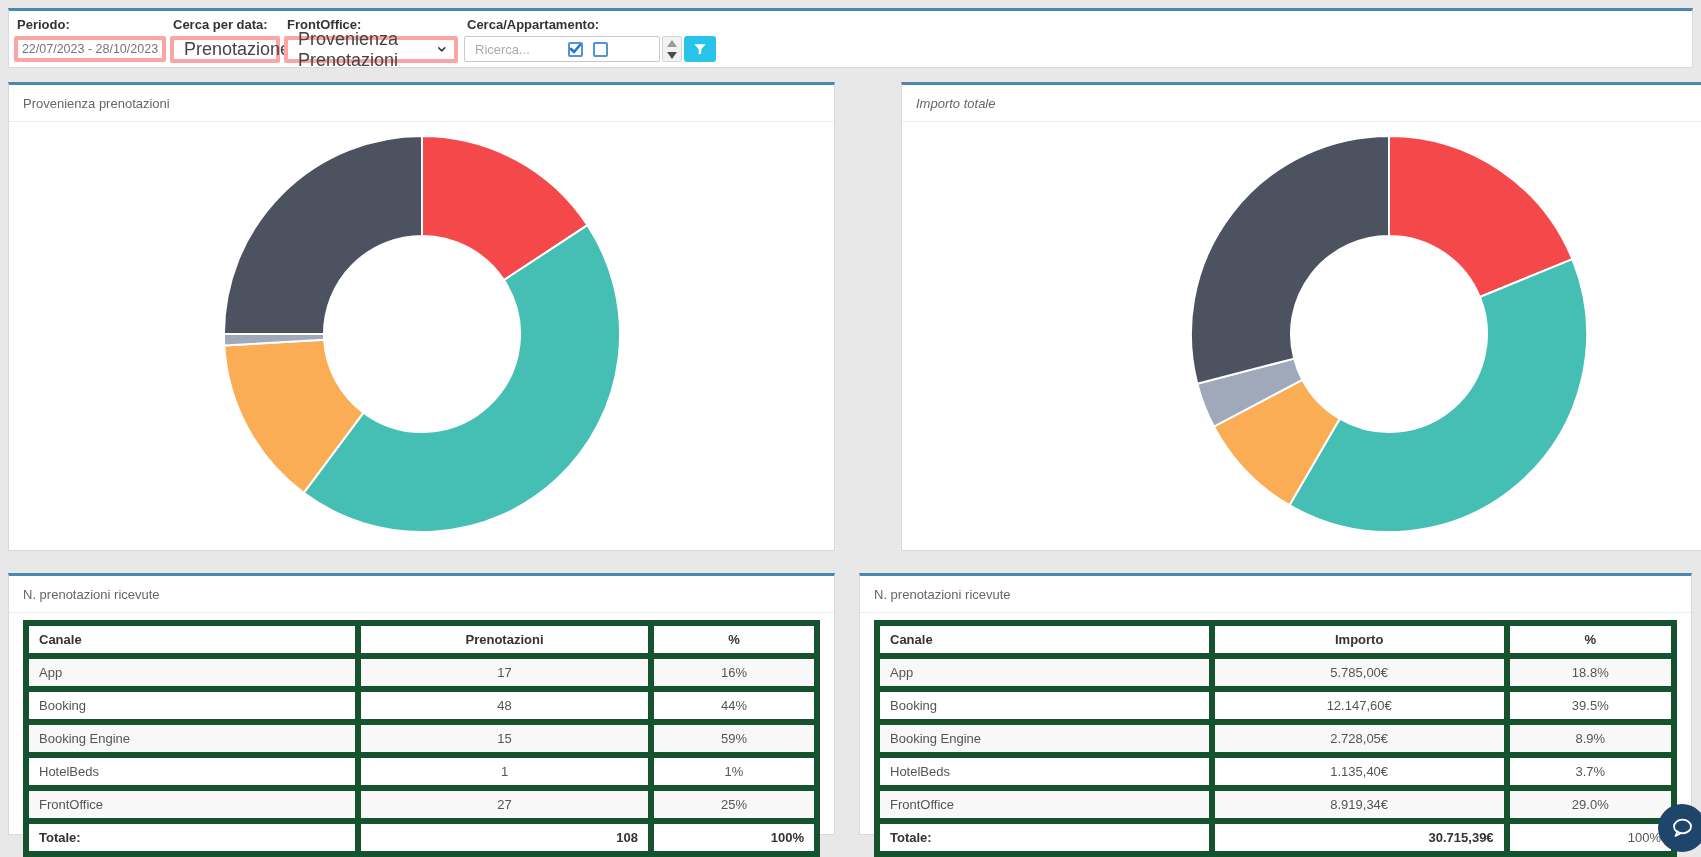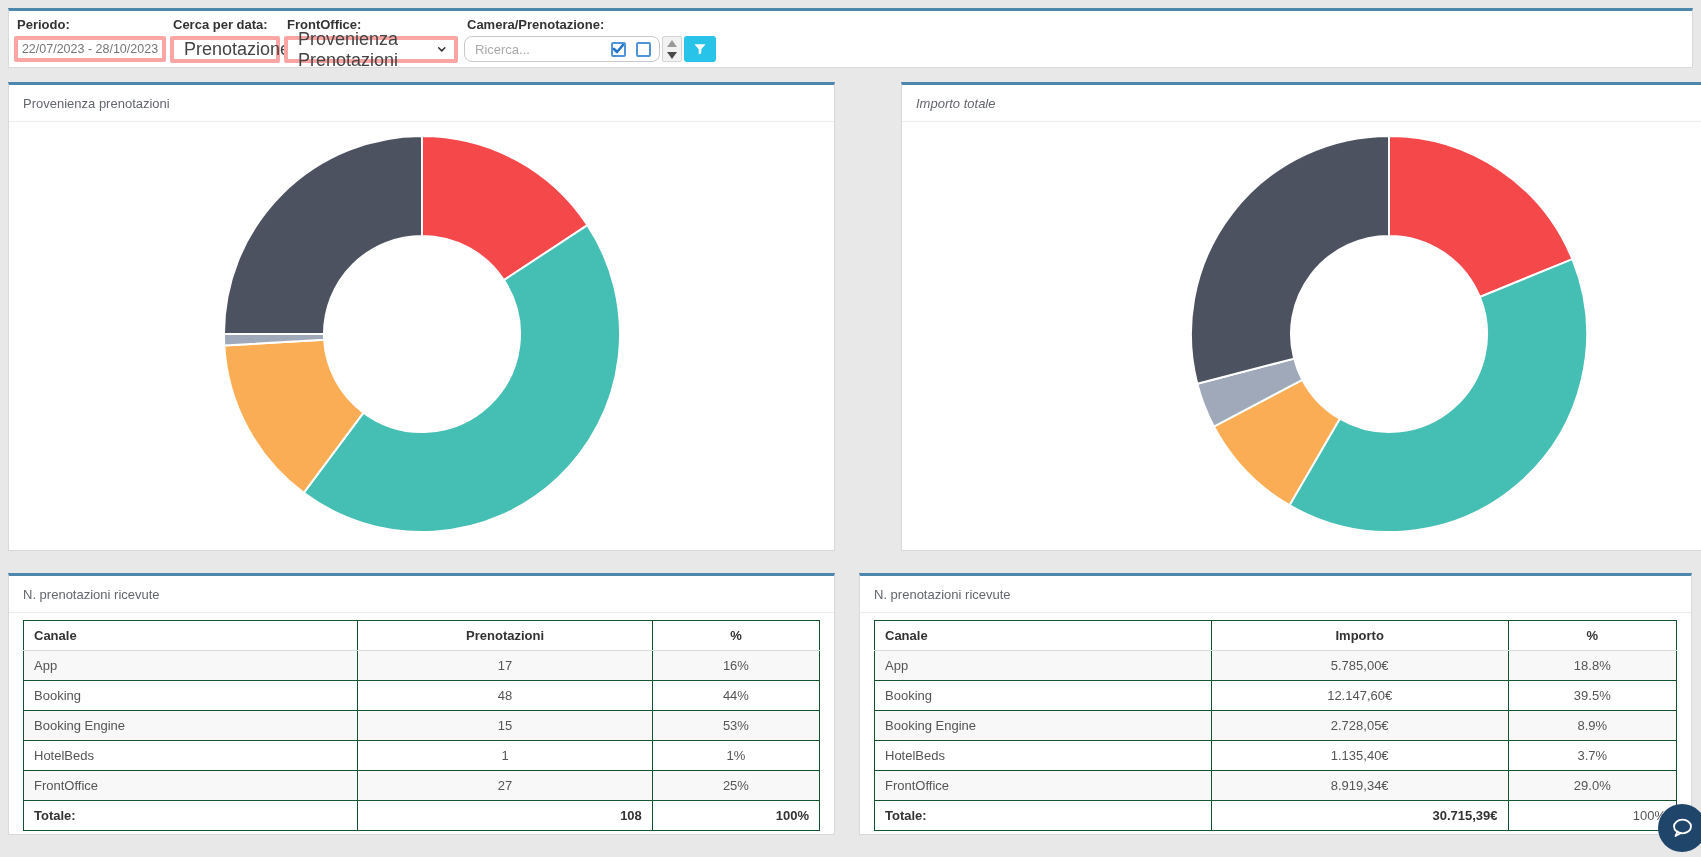--- a/index.html
+++ b/index.html
@@ -88,7 +88,7 @@
     </div>
   </div>
   <div class="fgroup">
-    <span class="flabel">Camera/Prenotazione:</span>
+    <span class="flabel">Cerca/Appartamento:</span>
     <div class="g4row">
       <div class="searchbox">
         <input type="text" placeholder="Ricerca..." style="">

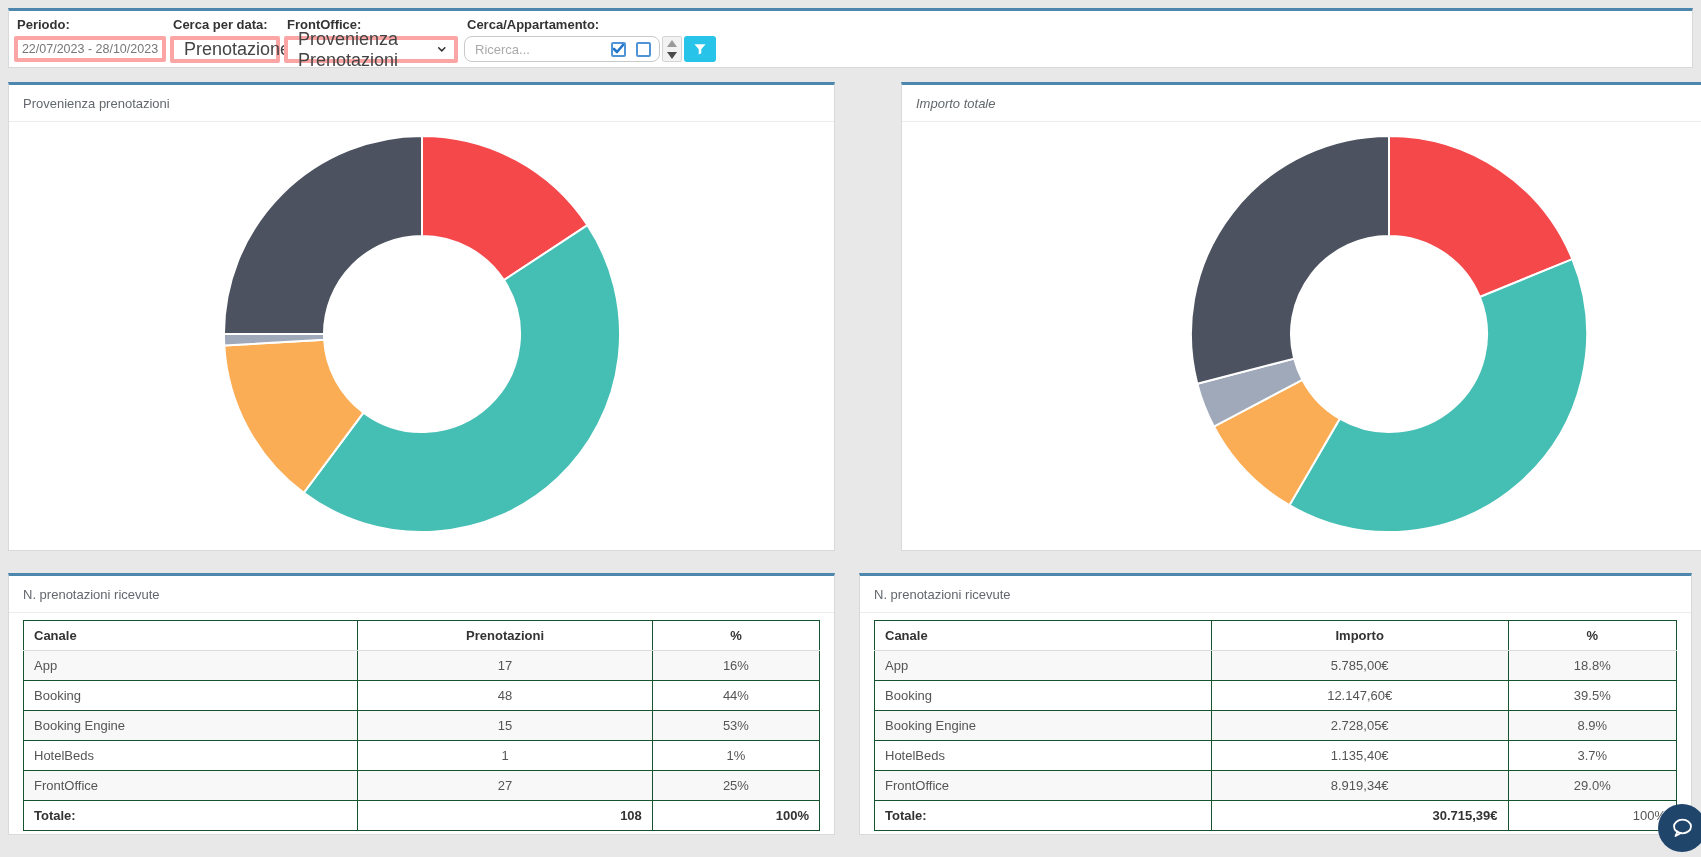--- a/index.html
+++ b/index.html
@@ -27,7 +27,7 @@
   input.ctl { width:100%; text-align:center; font-size:12.5px; color:#777; font-family:"Liberation Sans",sans-serif; outline:none; }
   .select { display:flex; align-items:center; justify-content:space-between; padding:0 8px 0 10px; font-size:18px; color:#444; cursor:pointer; }
   .g4row { display:flex; align-items:stretch; gap:2px; height:27px; }
-  .searchbox { width:196px; border:1px solid #c9c9c9; border-radius:8px; background:#fff; display:flex; align-items:center; padding:0 8px; justify-content:space-between; }
+  .searchbox { width:196px; border:1px solid #c9c9c9; border-radius:2px; background:#fff; display:flex; align-items:center; padding:0 8px; }
   .searchbox input { border:none; outline:none; width:95px; font-size:13px; color:#777; font-family:"Liberation Sans",sans-serif; }
   .searchbox input::placeholder { color:#aaa; }
   .cbrow { display:flex; gap:10px; align-items:center; }

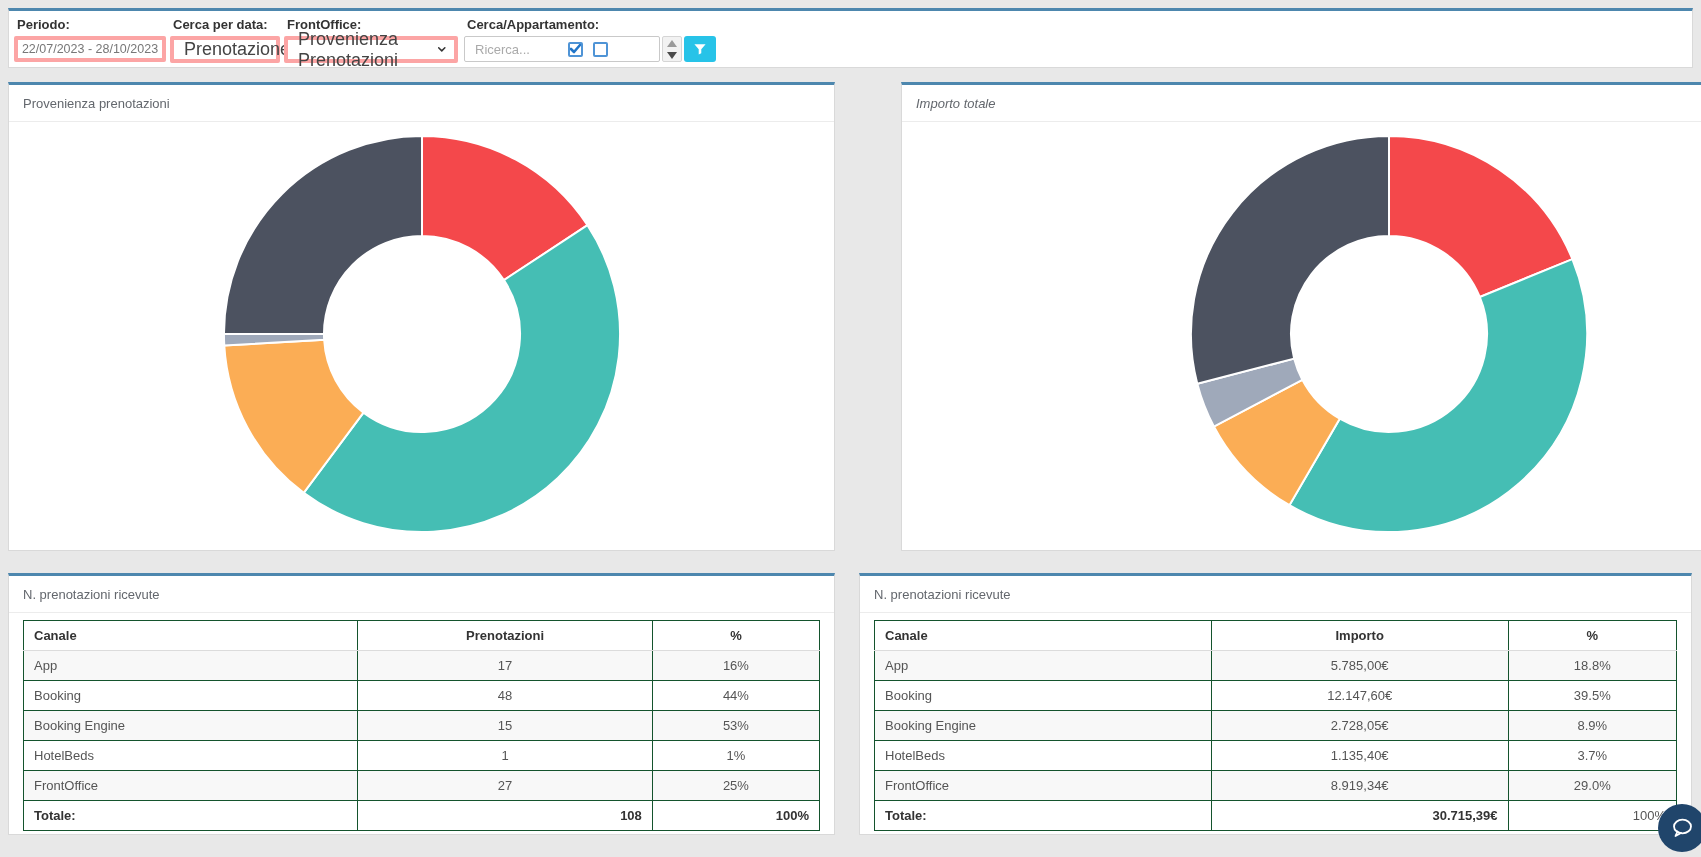--- a/index.html
+++ b/index.html
@@ -48,7 +48,7 @@
   #table-right { left:859px; top:573px; width:833px; height:262px; }
   .table-wrap { padding:7px 14px; }
   table.data { width:100%; border-collapse:collapse; font-size:13px; color:#555; }
-  table.data th, table.data td { border:1px solid #14532d; padding:6px 10px; height:30px; }
+  table.data th, table.data td { border:6px solid #14532d; padding:6px 10px; height:30px; }
   table.data { border:1px solid #e0e0e0; }
   table.data th { color:#333; font-weight:bold; text-align:center; border-bottom:1px solid #dcdcdc; }
   table.data th:first-child { text-align:left; }

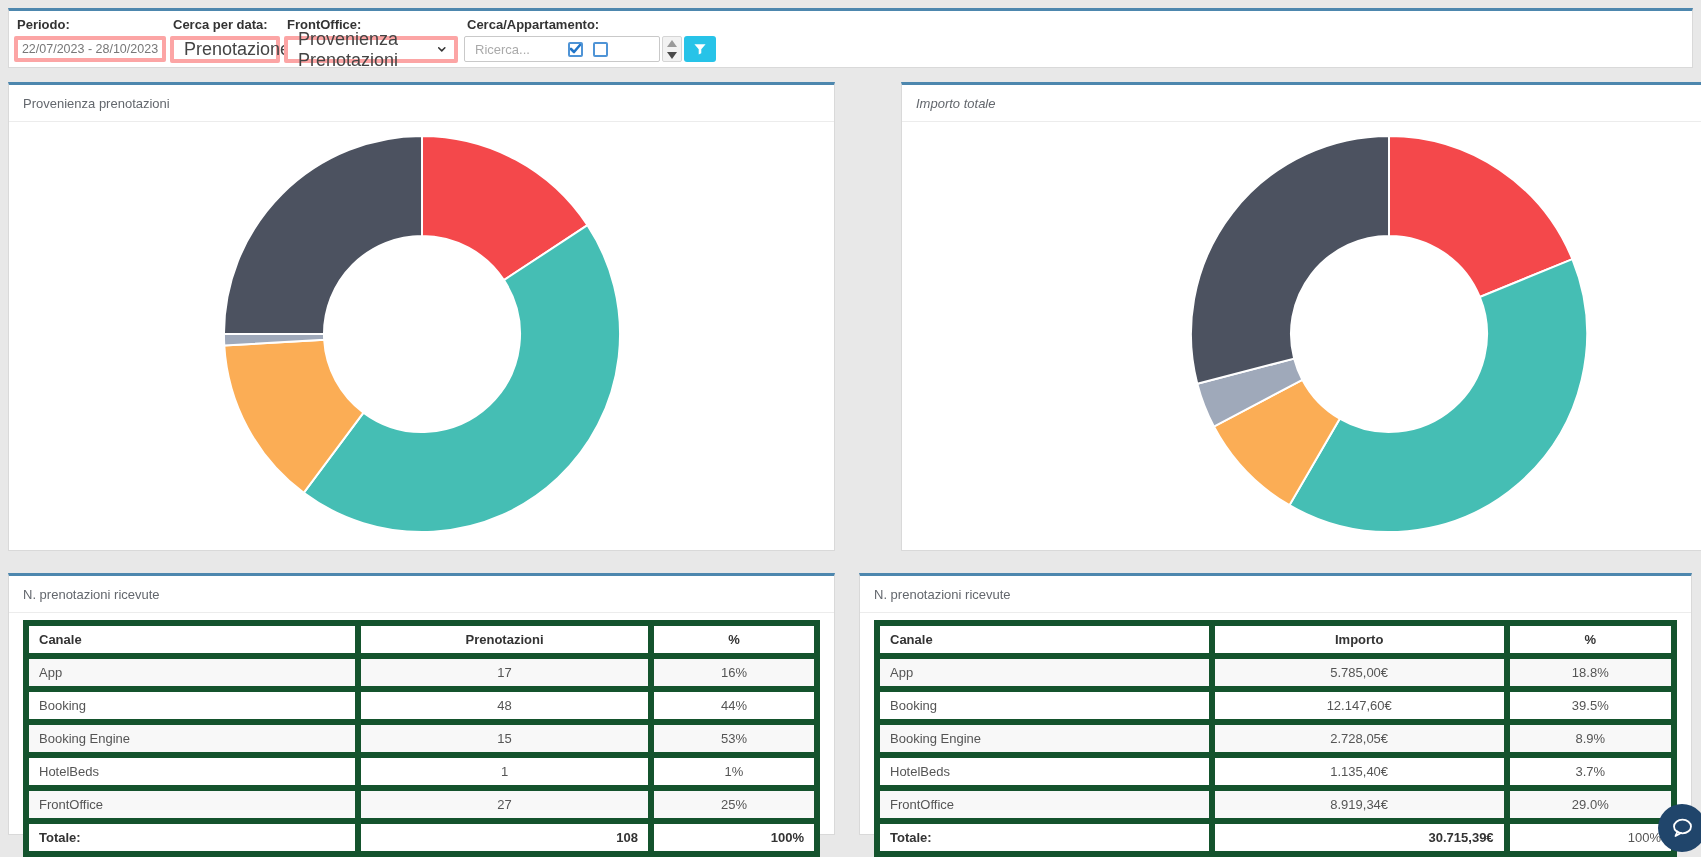--- a/index.html
+++ b/index.html
@@ -174,7 +174,7 @@
         <tr>
           <td>Booking Engine</td>
           <td>15</td>
-          <td>53%</td>
+          <td>59%</td>
         </tr>
         <tr>
           <td>HotelBeds</td>

